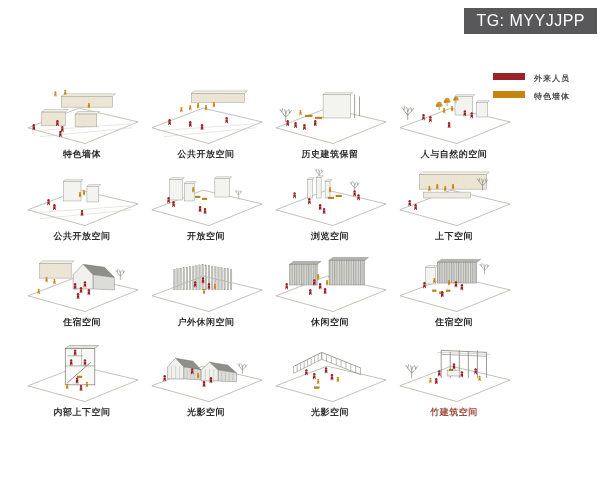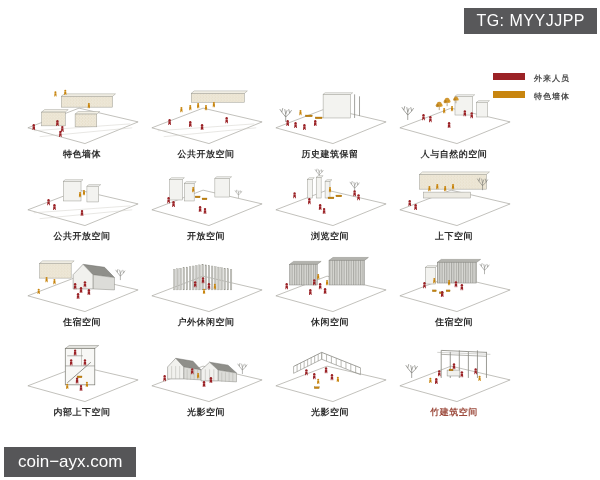--- a/index.html
+++ b/index.html
@@ -44,7 +44,6 @@
 
   <div class="tg-badge">TG: MYYJJPP</div>
 
-  <div class="coin-badge">coin−ayx.com</div>
 
 
   <div class="legend">

